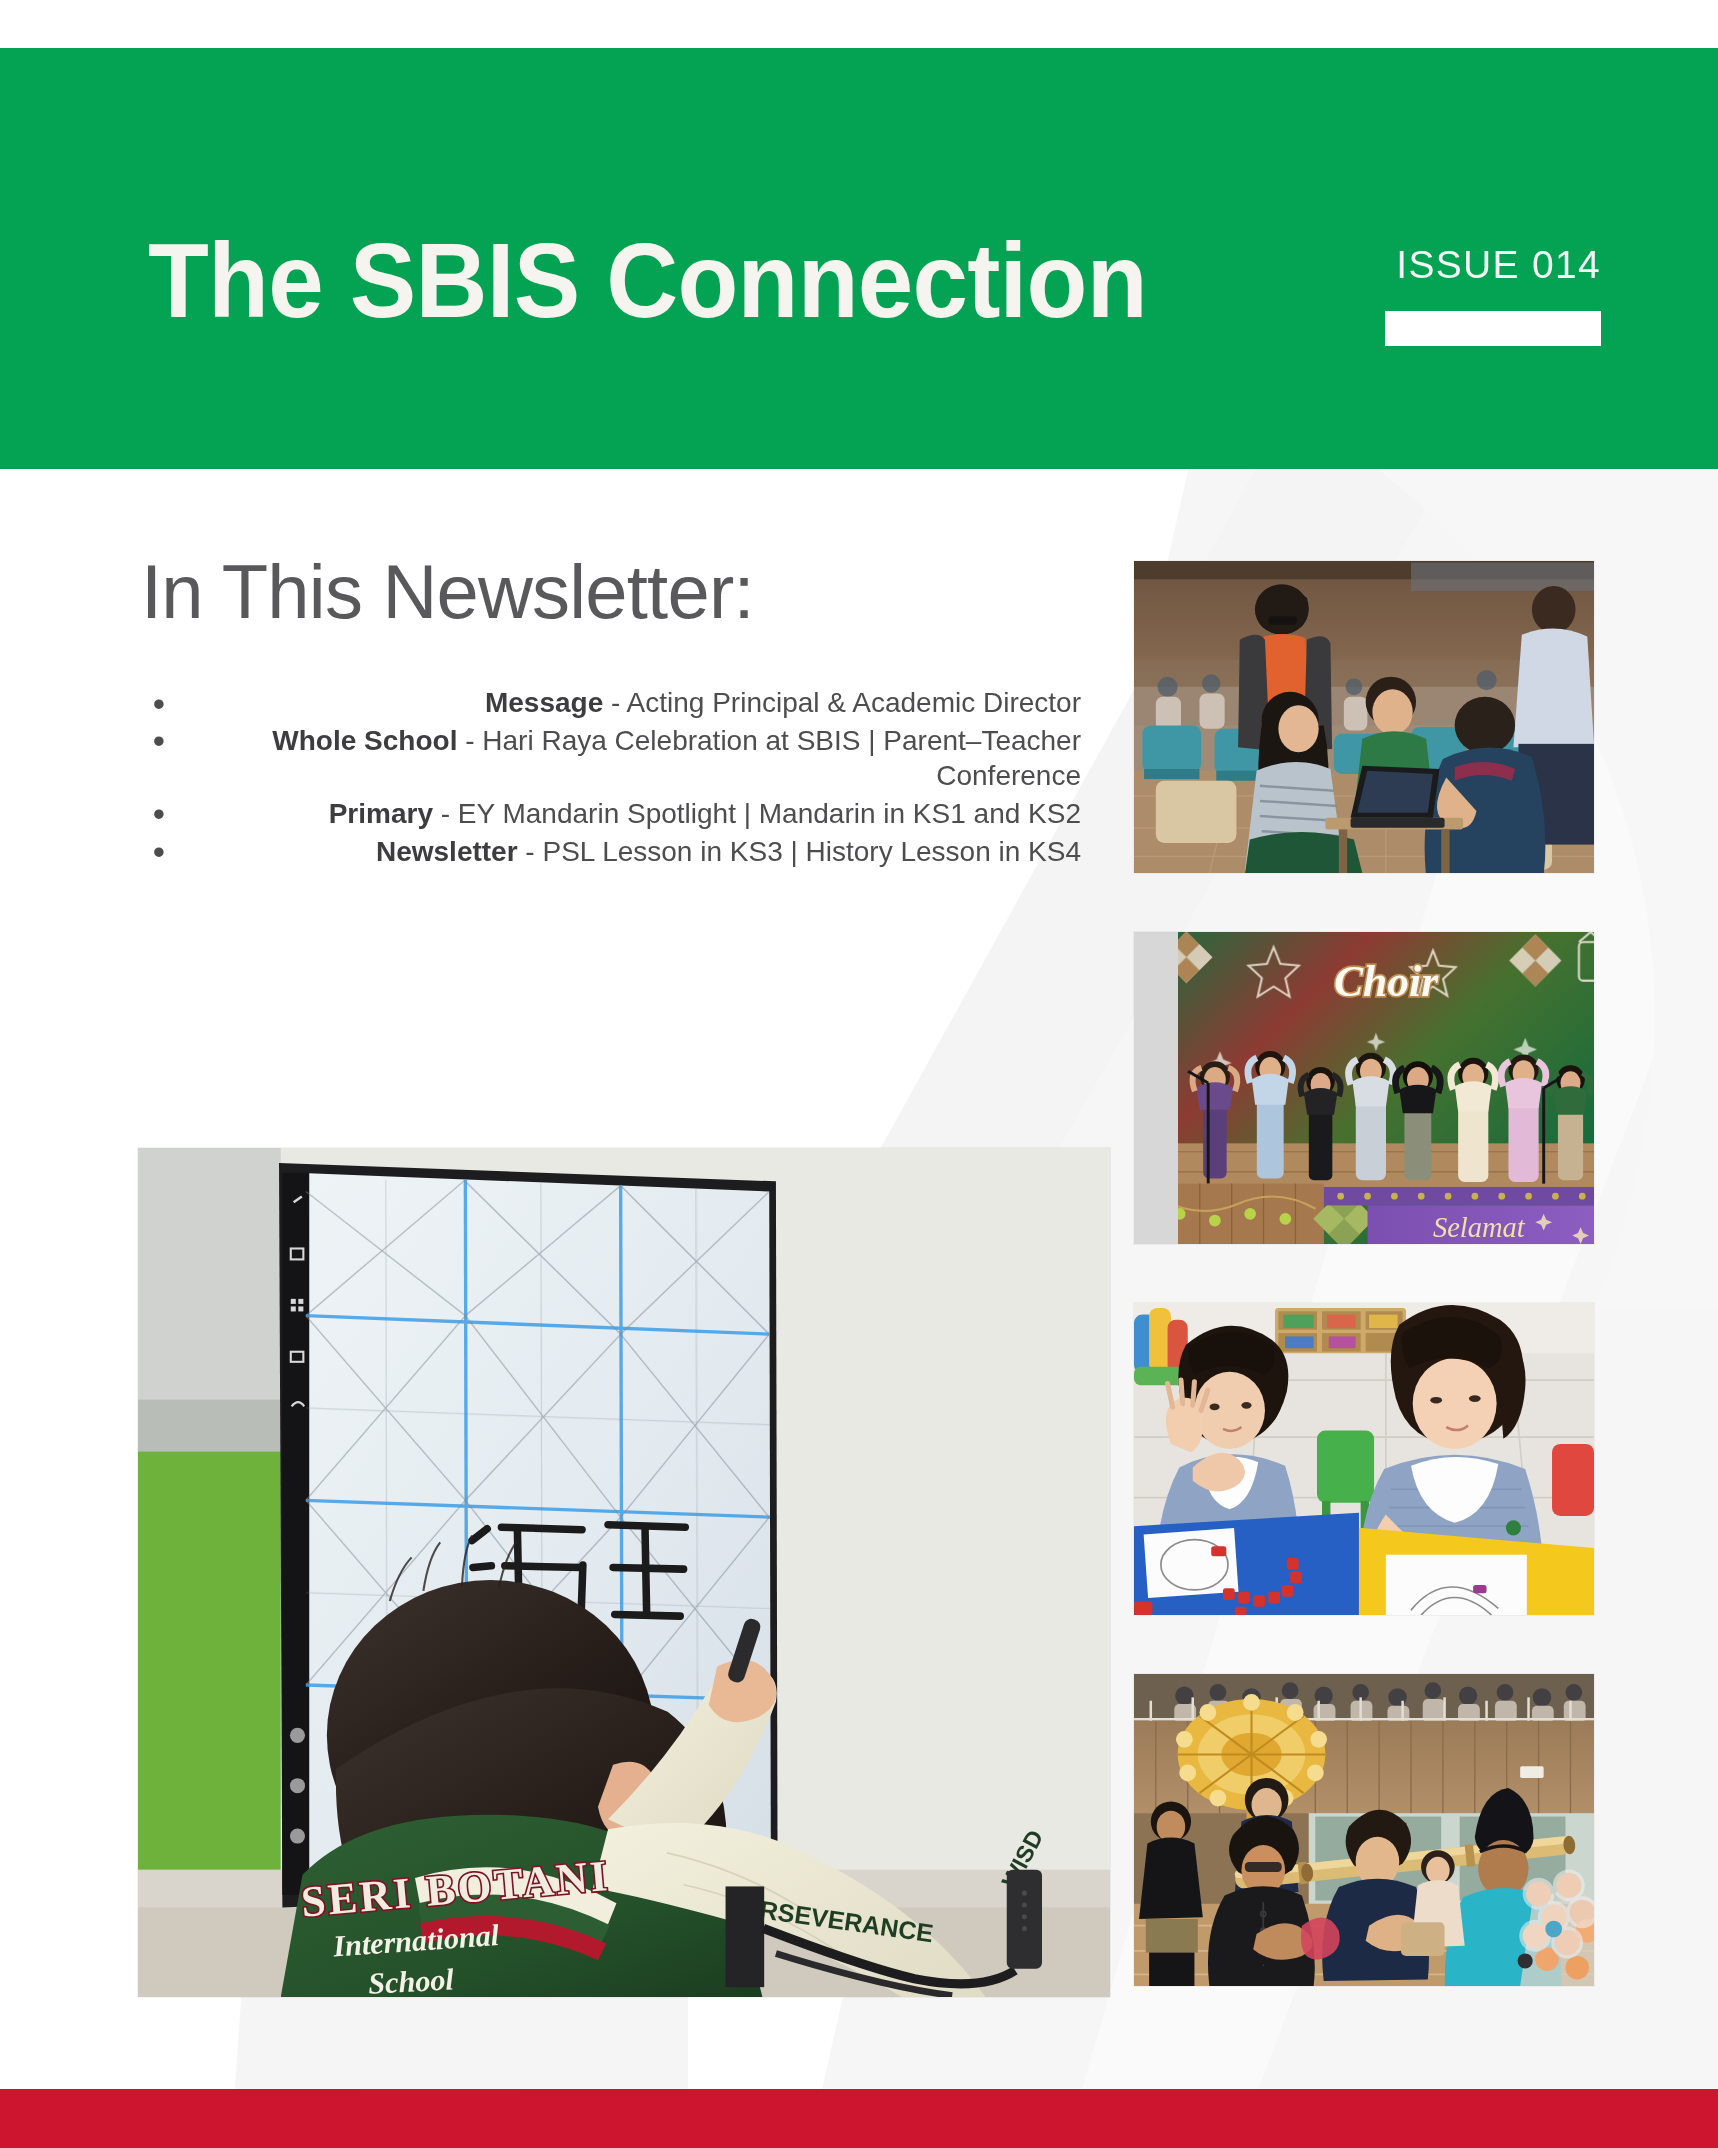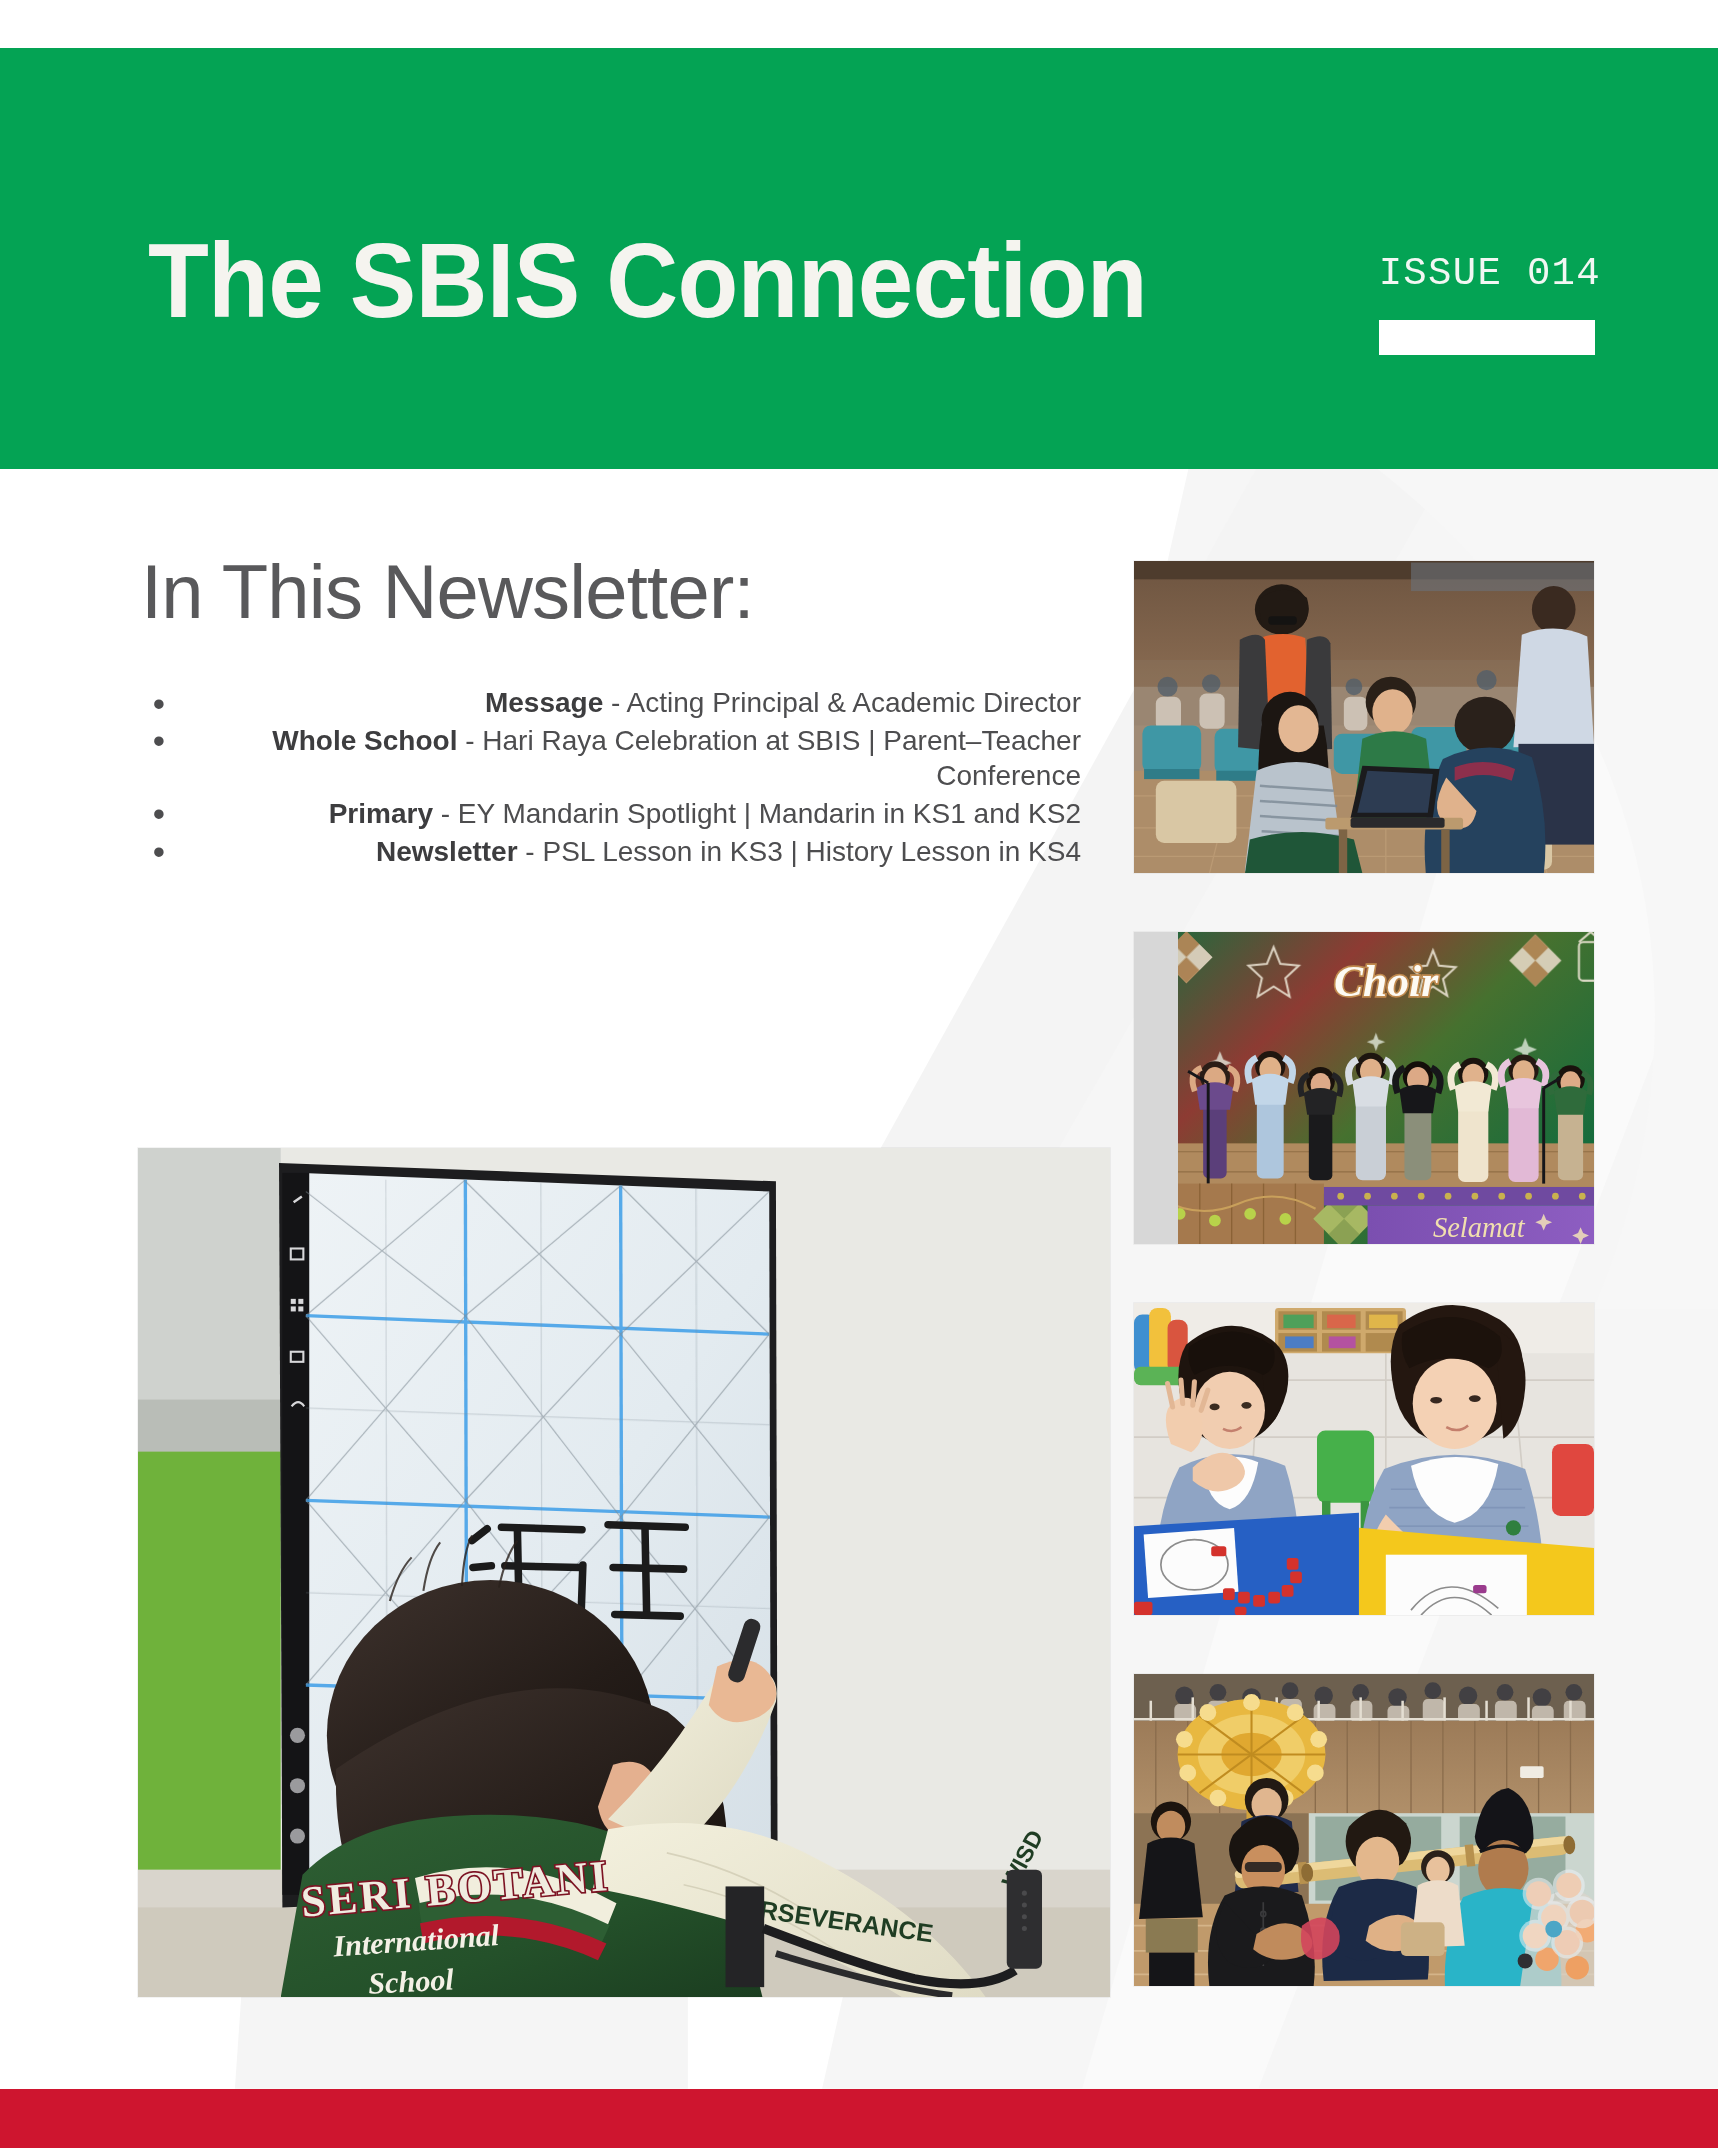--- a/index.html
+++ b/index.html
@@ -18,7 +18,7 @@
     font-size:106px; font-weight:700; color:#f5f4ef; letter-spacing:-0.8px;
     font-stretch:condensed; line-height:1; white-space:nowrap;
     transform:scaleX(0.94); transform-origin:left center; }
-  .issue-wrap { position:absolute; right:117px; top:204px; text-align:right;font-family:Liberation Mono, monospace; }
+  .issue-wrap { position:absolute; right:117px; top:195px; text-align:right; }
   .issue-label { font-size:39px; font-weight:400; color:#f2f7f3; letter-spacing:1.3px;
     white-space:nowrap; }
   .issue-rule { margin-top:23.5px; width:216px; height:35px; background:#ffffff; }

